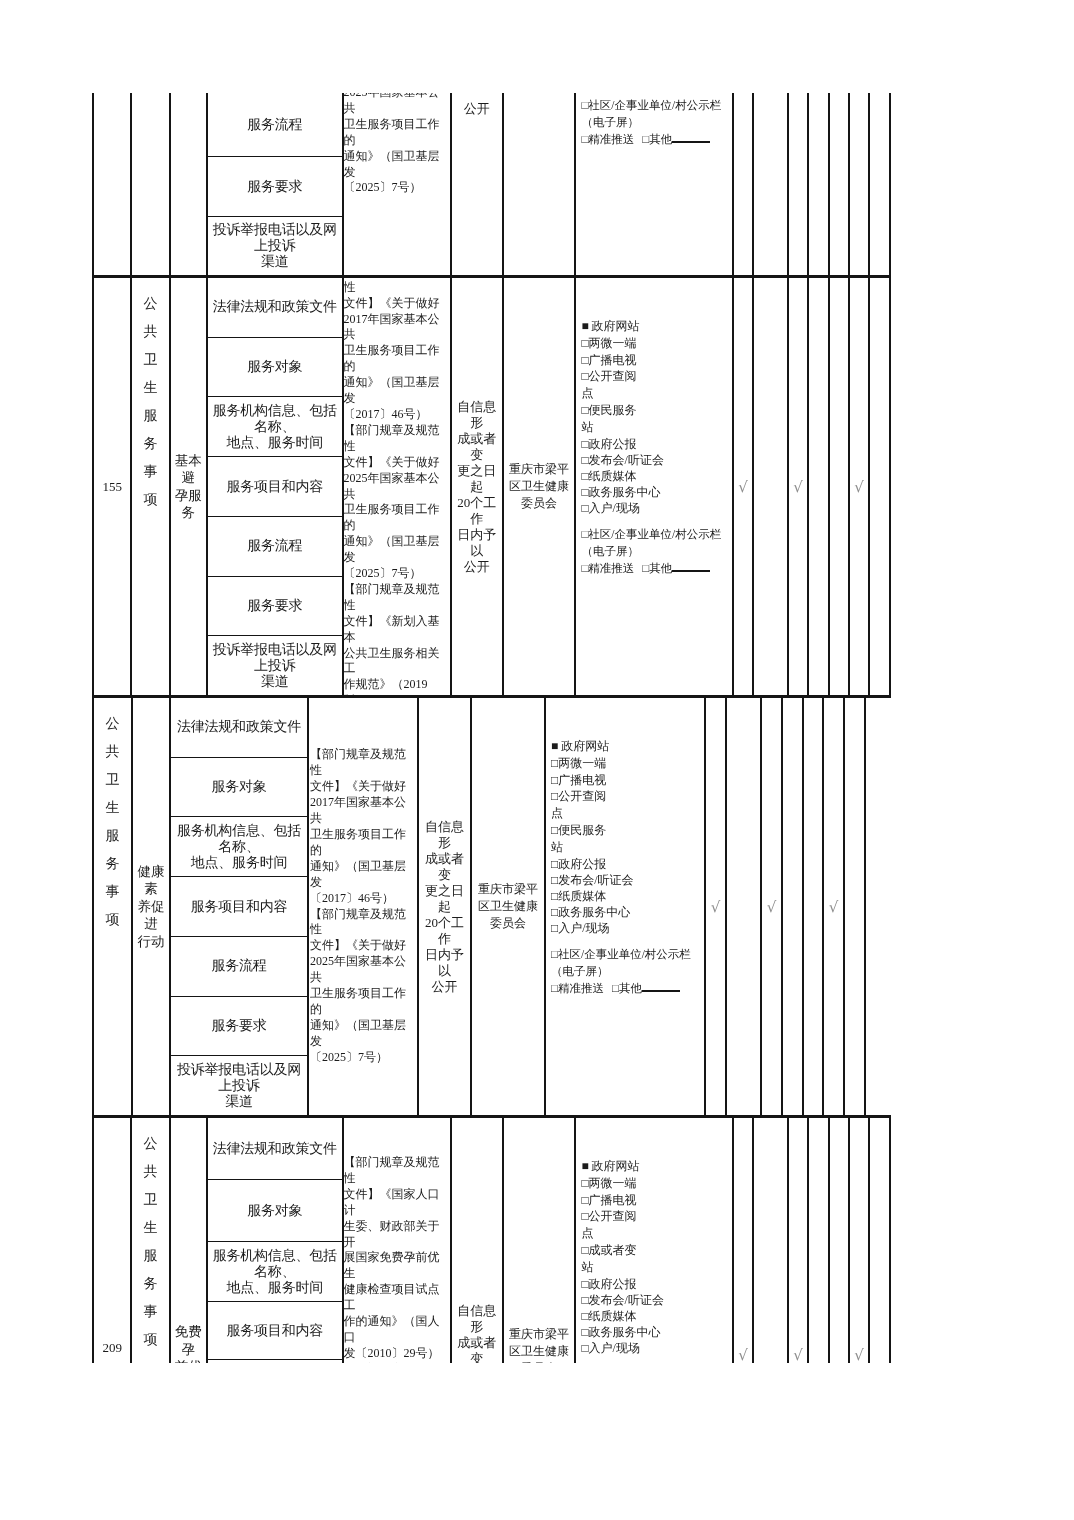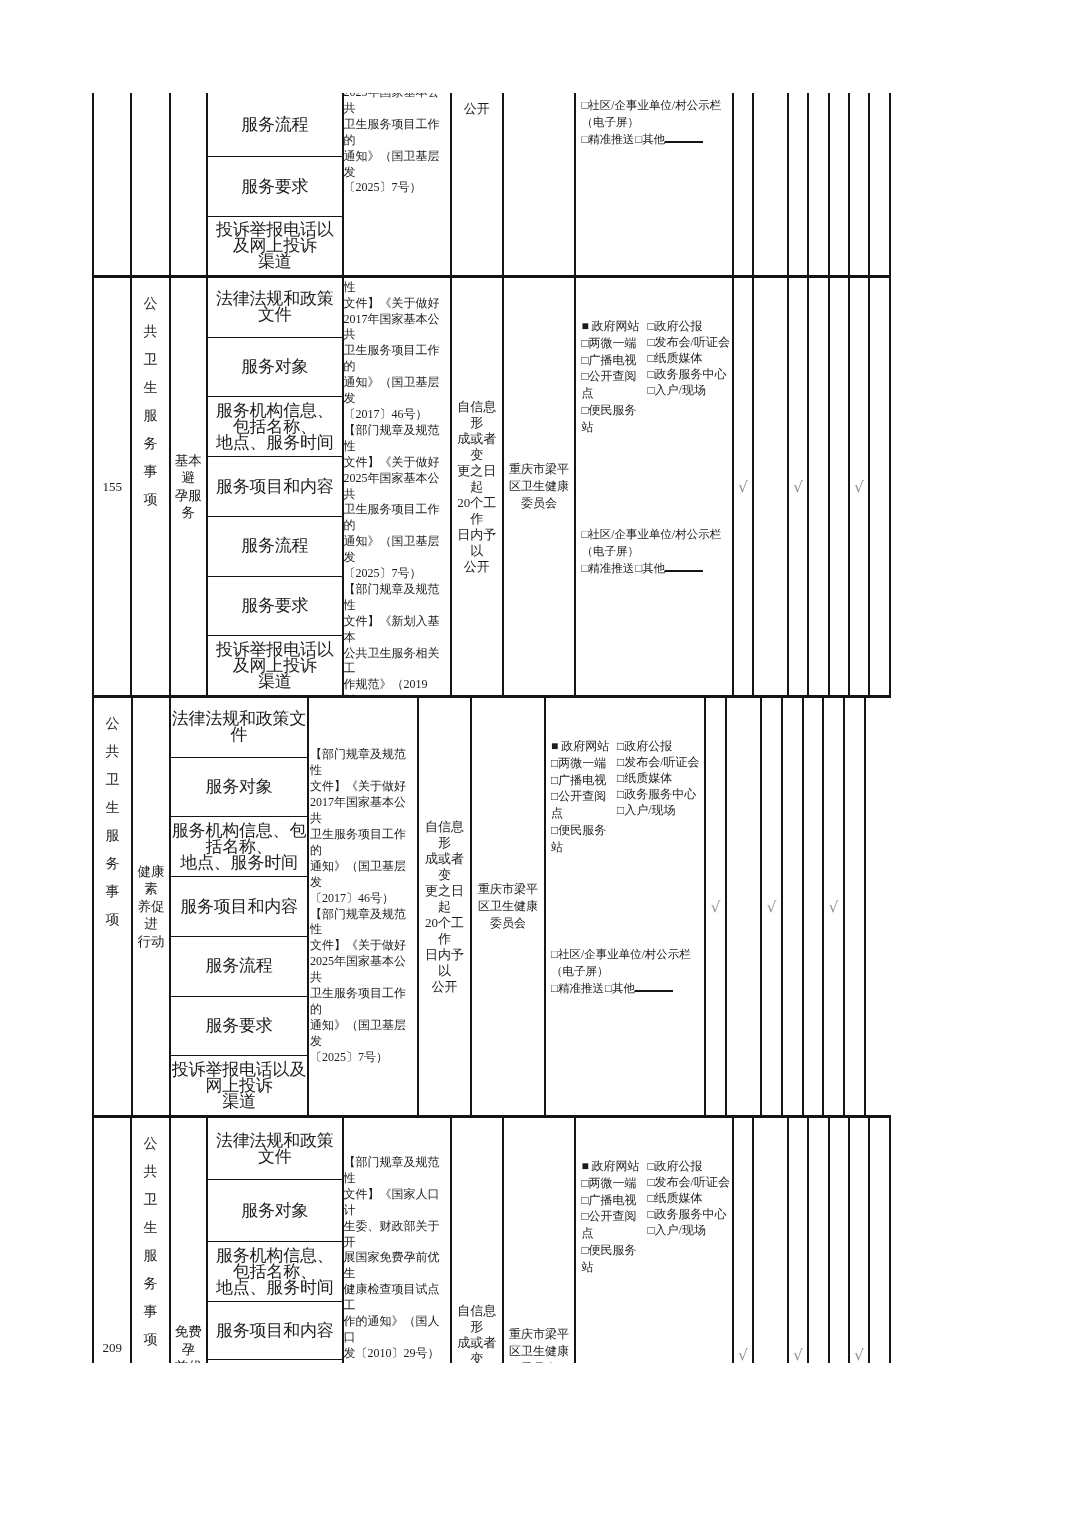--- a/index.html
+++ b/index.html
@@ -39,7 +39,7 @@
   .sub-cell{
     width:100%; flex:1; border-bottom:1.5px solid #151515;
     display:flex; align-items:center; justify-content:center;
-    white-space:pre-line; font-size:17px; line-height:16px; letter-spacing:-0.2px;
+    white-space:pre-line; font-size:14px; line-height:16px; letter-spacing:-0.2px;
   }
   .sub-cell:last-child{border-bottom:none;text-align:center;}
   .r-clip .sub-stack{justify-content:flex-start;}

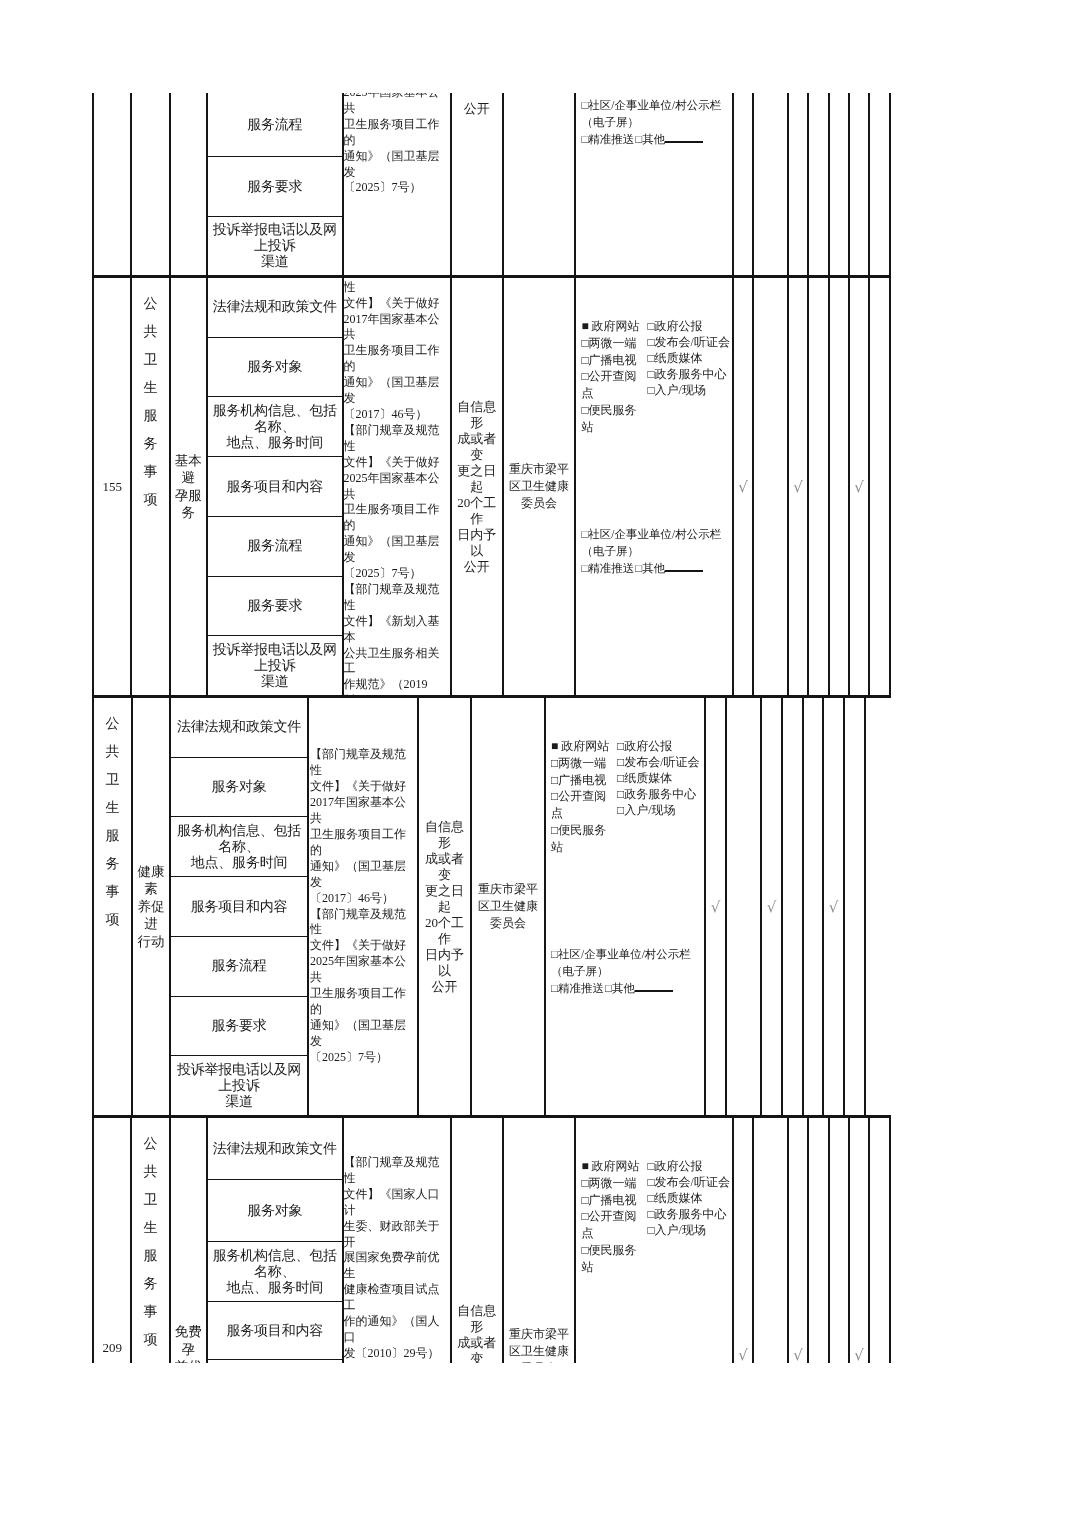--- a/index.html
+++ b/index.html
@@ -63,7 +63,7 @@
   .chn-right{width:86px; white-space:pre-line; font-size:12px; line-height:16px;}
   .chn-bottom{position:absolute; left:5px; top:248px; width:150px;
               font-size:11.5px; line-height:16.5px;}
-  .chn-bottom-row{display:flex; align-items:flex-end; gap:1px;}
+  .chn-bottom-row{display:flex; align-items:flex-end; gap:8px;}
   .underline-slot{display:inline-block; width:38px; height:13px;
                   border-bottom:2px solid #151515;}
 

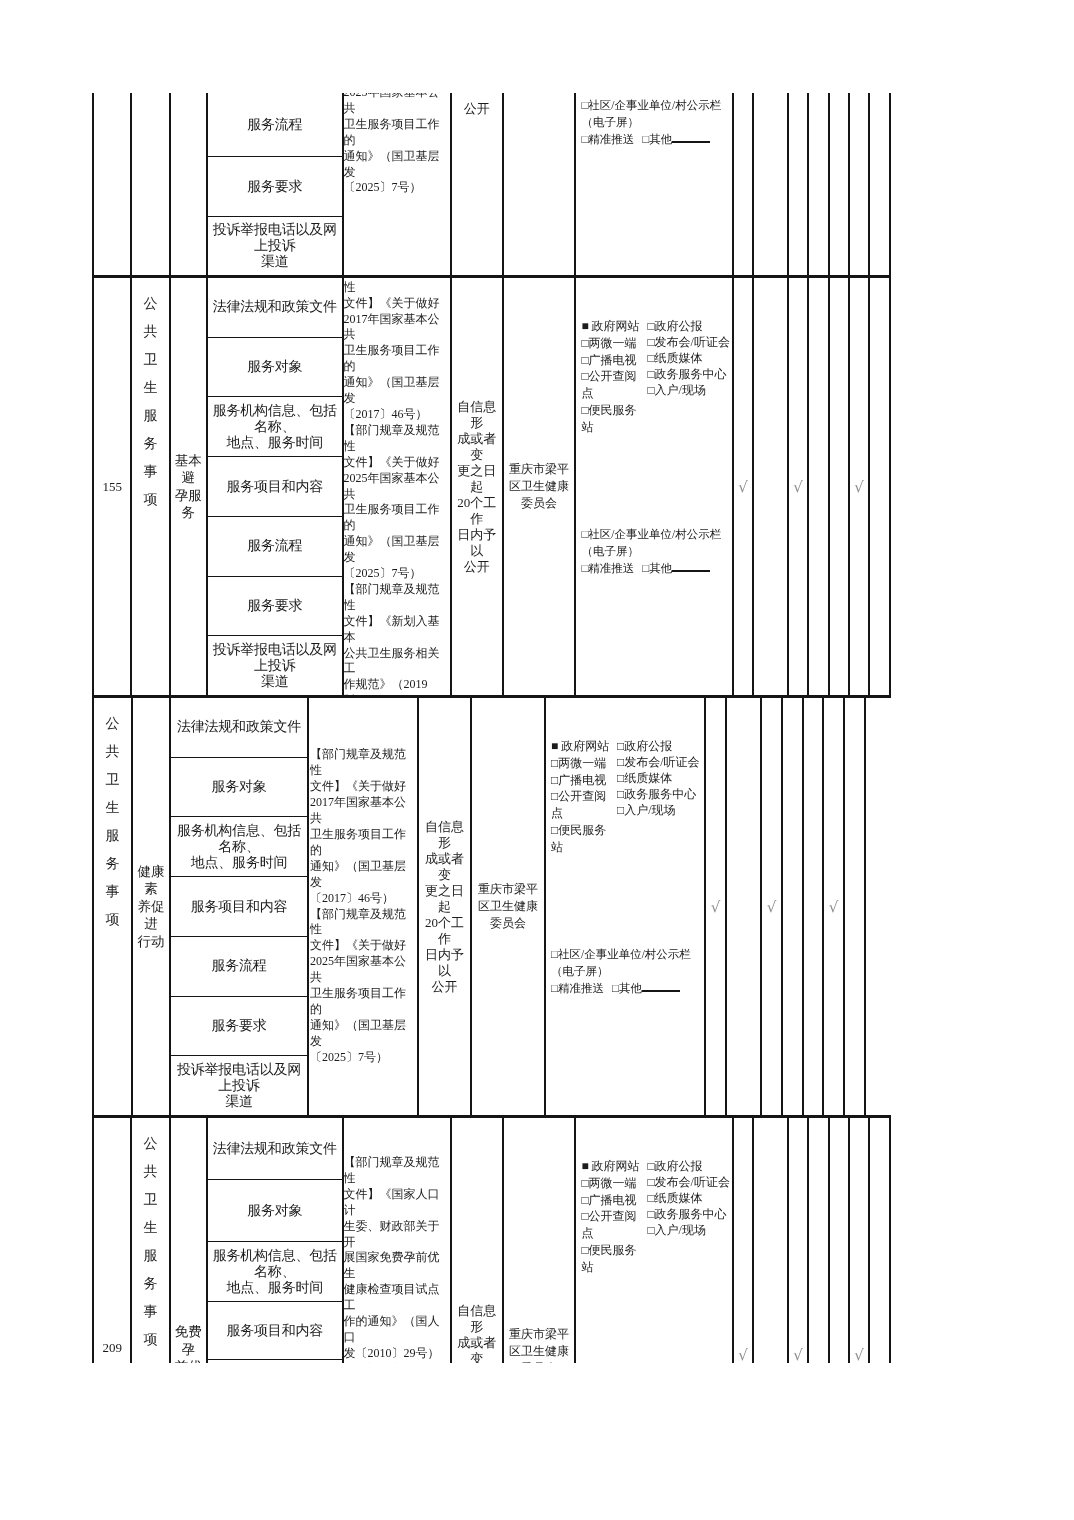--- a/index.html
+++ b/index.html
@@ -58,7 +58,7 @@
 
   .chn-cell{position:relative; align-items:flex-start; justify-content:flex-start;
             padding:40px 0 0 5px; text-align:left;}
-  .chn-grid{display:flex;}
+  .chn-grid{display:flex;flex-direction:column;}
   .chn-left{width:66px; white-space:pre-line; font-size:12px; line-height:16.8px;}
   .chn-right{width:86px; white-space:pre-line; font-size:12px; line-height:16px;}
   .chn-bottom{position:absolute; left:5px; top:248px; width:150px;

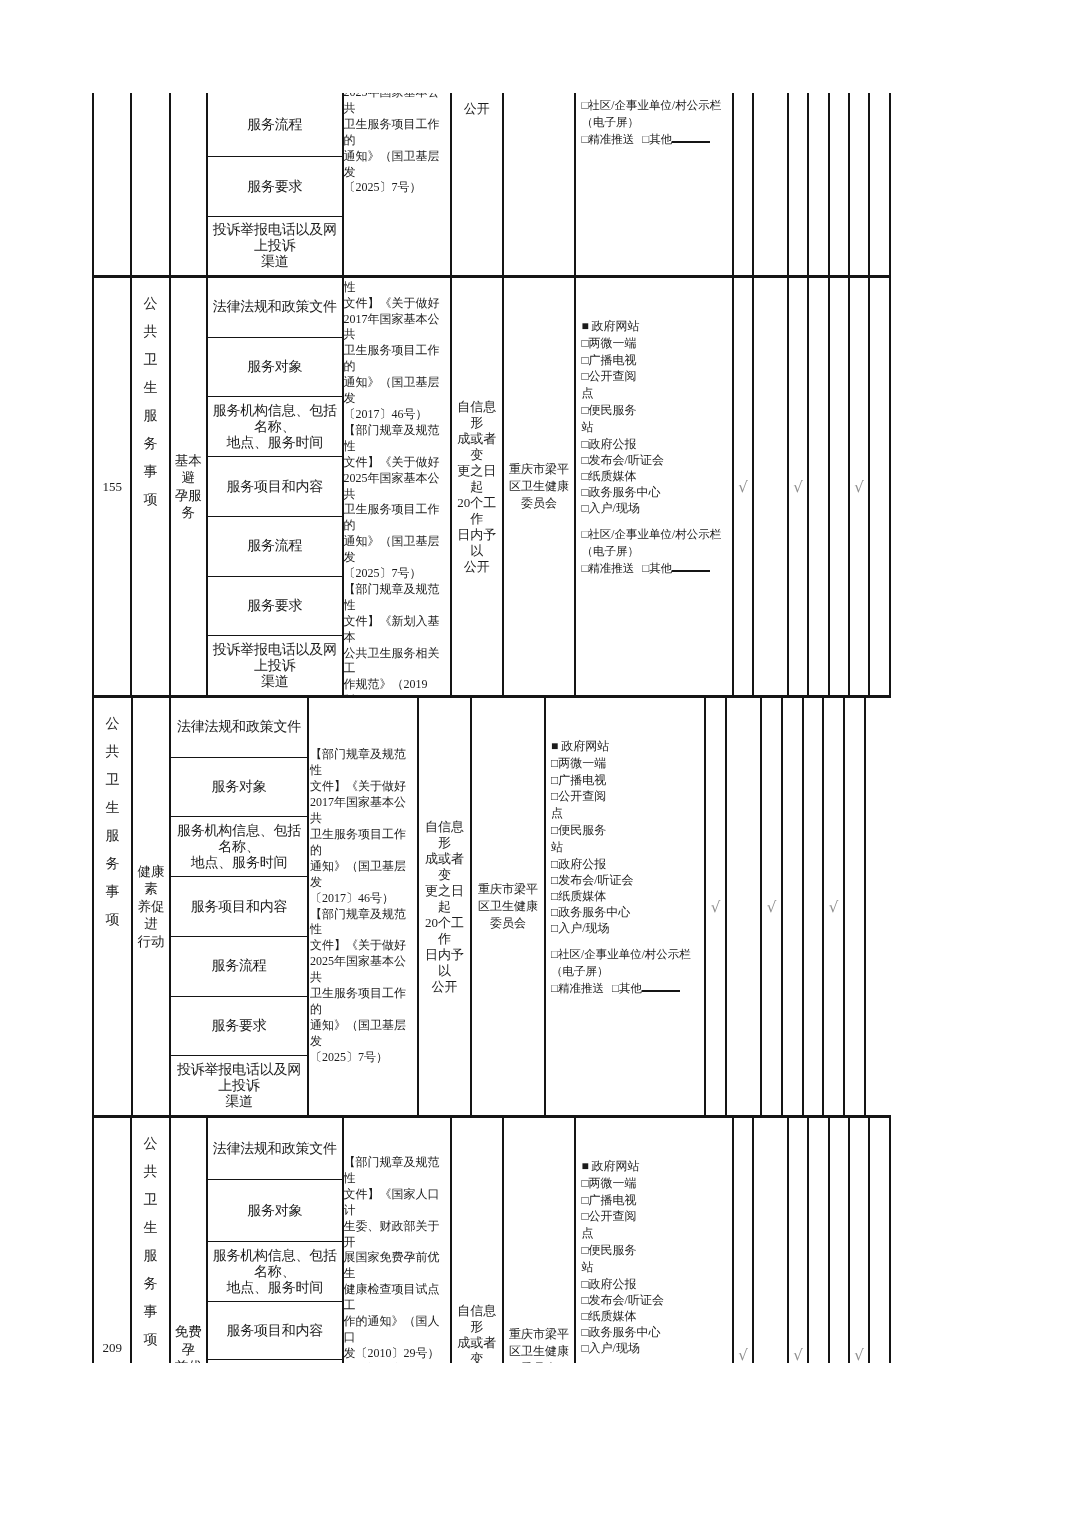--- a/index.html
+++ b/index.html
@@ -406,7 +406,7 @@
 <span>□广播电视</span>
 <span>□公开查阅
 点</span>
-<span>□便民服务
+<span>□成或者变
 站</span></div>
           <div class="chn-right"><span>□政府公报</span>
 <span>□发布会/听证会</span>

